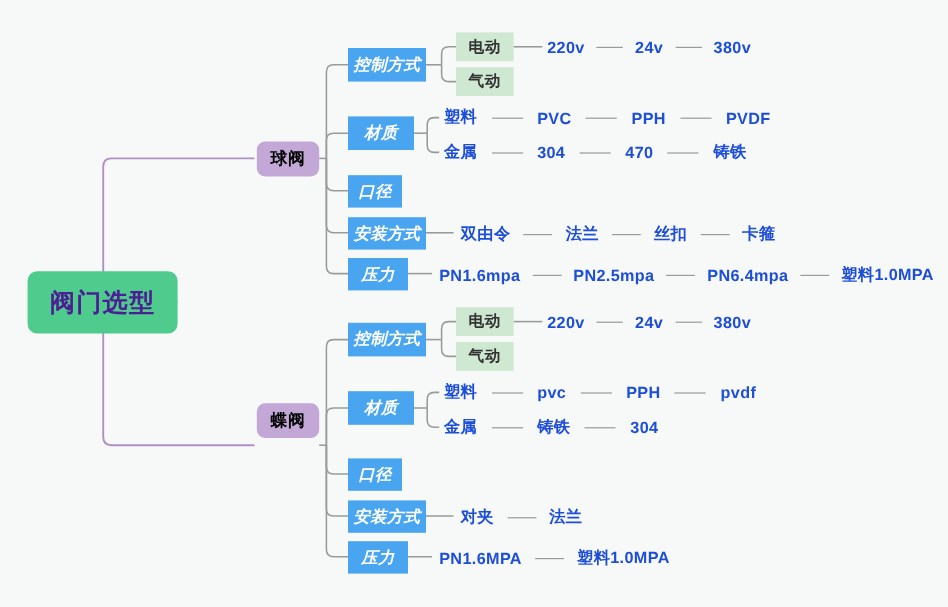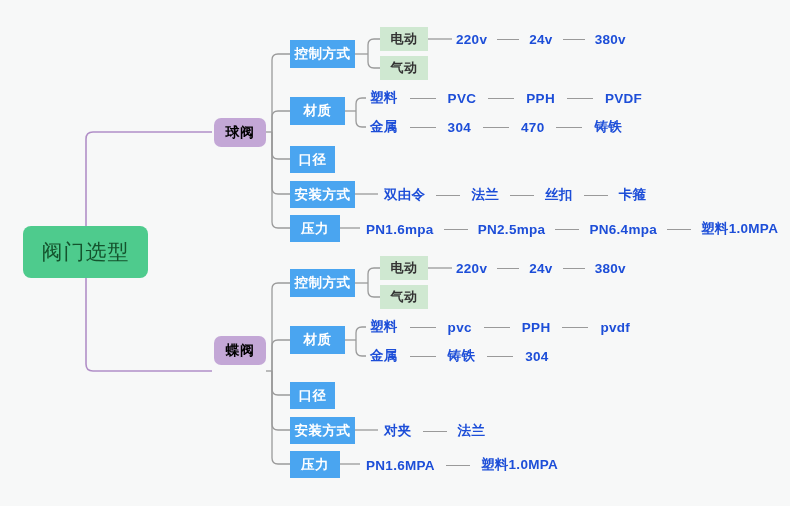--- a/index.html
+++ b/index.html
@@ -62,6 +62,7 @@
     font-size: 13.5px;
     font-weight: bold;
     letter-spacing: 0.5px;
+    font-style: italic;
   }
 
   .sub-node {

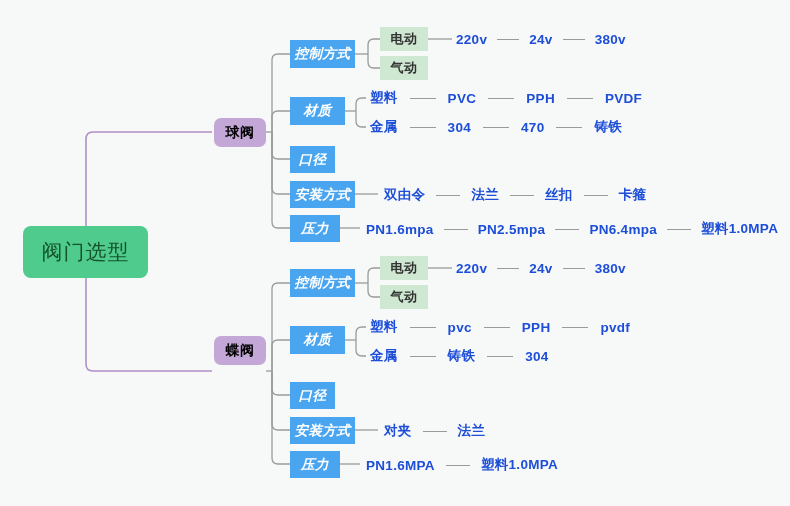--- a/index.html
+++ b/index.html
@@ -40,9 +40,9 @@
   .root-node {
     background: #4ecb8d;
     border-radius: 8px;
-    color: #14532d;
+    color: #4c1d95;
     font-size: 21px;
-    font-weight: normal;
+    font-weight: bold;
     letter-spacing: 1px;
     padding: 0 14px;
   }

